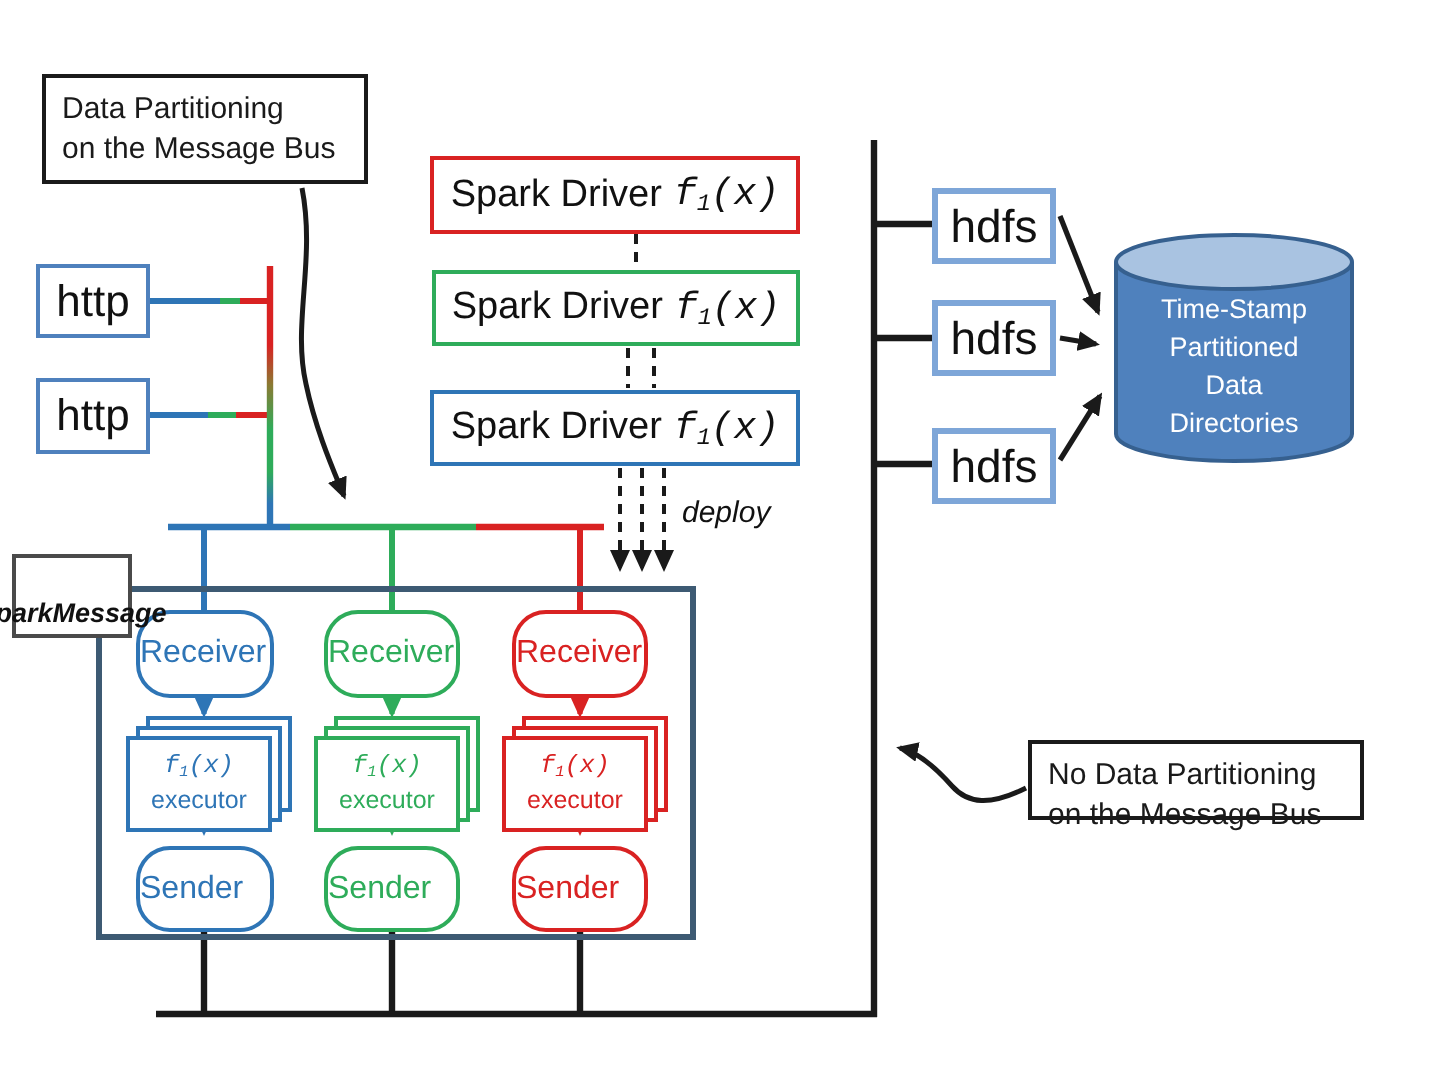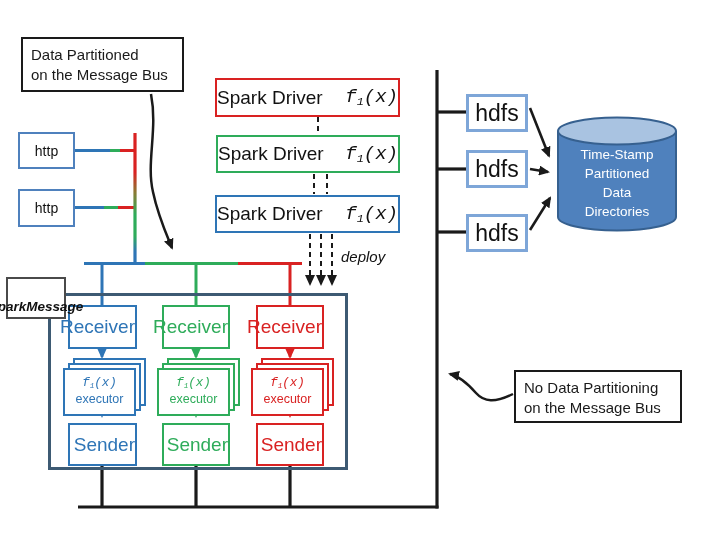--- a/index.html
+++ b/index.html
@@ -167,7 +167,7 @@
   </svg>
 
   <div class="abs z2 callout" style="left:21px;top:37px;width:163px;height:55px;">
-    <div>Data Partitioned</div>
+    <div>Data Partitioning</div>
     <div>on the Message Bus</div>
   </div>
 

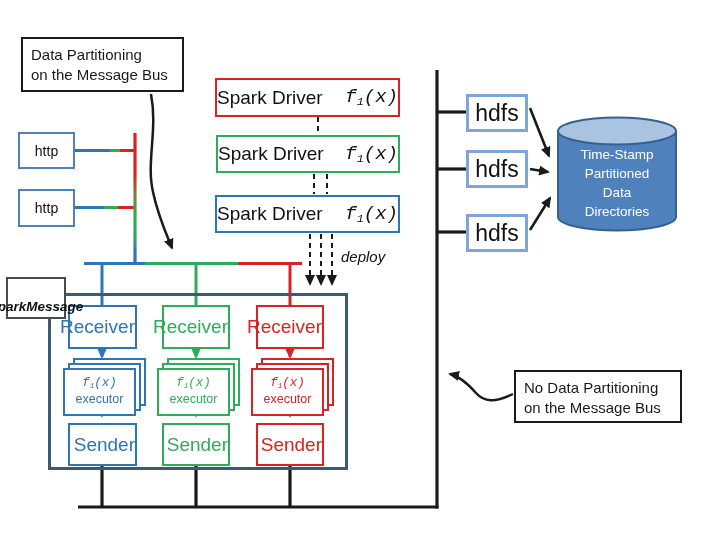--- a/index.html
+++ b/index.html
@@ -19,7 +19,7 @@
         display:flex;align-items:center;justify-content:center;}
 
   
-  .driver{background:#fff;display:flex;align-items:center;justify-content:space-between;
+  .driver{background:#fff;display:flex;align-items:center;justify-content:center;
           font-size:19px;color:#111;white-space:nowrap;}
   .driver .fx{margin-left:6px;}
 

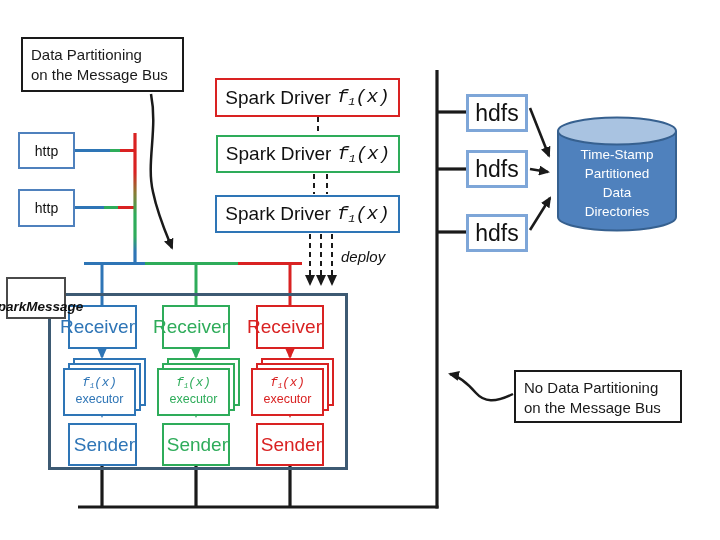--- a/index.html
+++ b/index.html
@@ -15,7 +15,7 @@
            padding:6px 8px 5px 8px;color:#1a1a1a;}
 
   
-  .http{background:#fff;border:2.5px solid #4f81bd;color:#111;font-size:14px;
+  .http{background:#fff;border:2.5px solid #4f81bd;color:#111;font-size:22px;
         display:flex;align-items:center;justify-content:center;}
 
   

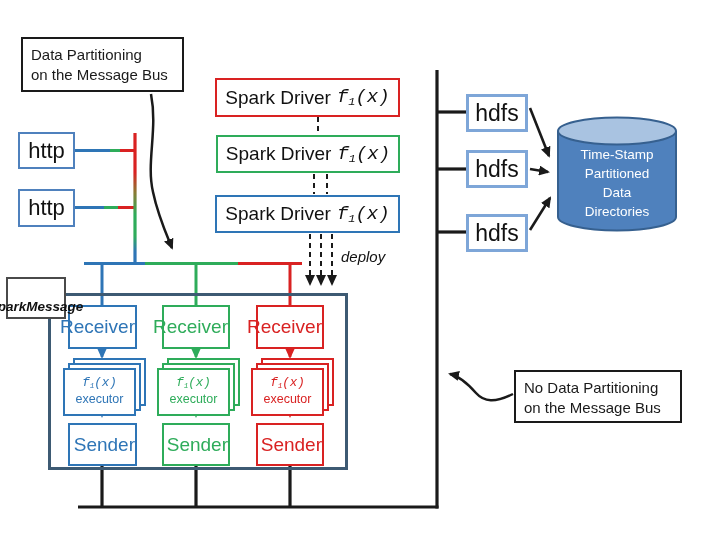--- a/index.html
+++ b/index.html
@@ -34,8 +34,8 @@
                  display:flex;align-items:flex-end;justify-content:center;}
 
   
-  .pbox{background:#fff;display:flex;align-items:center;justify-content:flex-end;
-        font-size:19px;text-align:center;}
+  .pbox{background:#fff;display:flex;align-items:center;justify-content:flex-start;
+        font-size:16px;text-align:center;border-radius:17px;}
   .b-blue{border:2.5px solid #2e75b6;color:#2e75b6;}
   .b-green{border:2.5px solid #2eac5a;color:#2eac5a;}
   .b-red{border:2.5px solid #d92222;color:#d92222;}

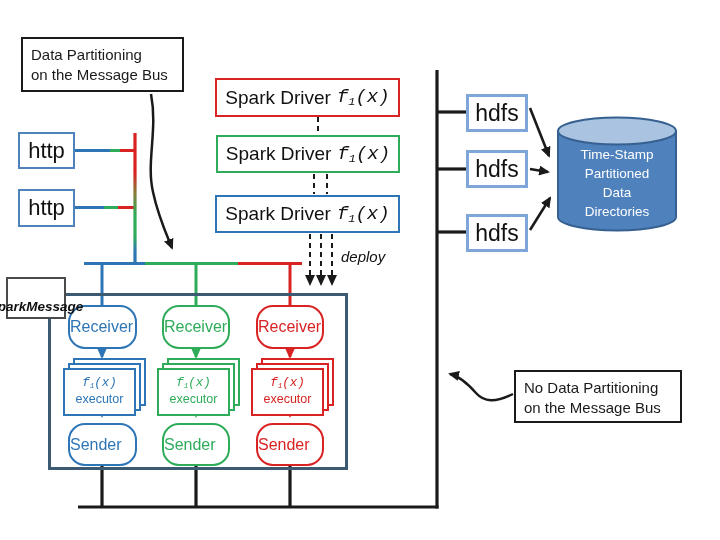--- a/index.html
+++ b/index.html
@@ -171,7 +171,7 @@
     <div>on the Message Bus</div>
   </div>
 
-  <div class="abs z2 callout" style="left:514px;top:370px;width:168px;height:53px;">
+  <div class="abs z2 callout" style="left:514px;top:370px;width:168px;height:40px;">
     <div>No Data Partitioning</div>
     <div>on the Message Bus</div>
   </div>

